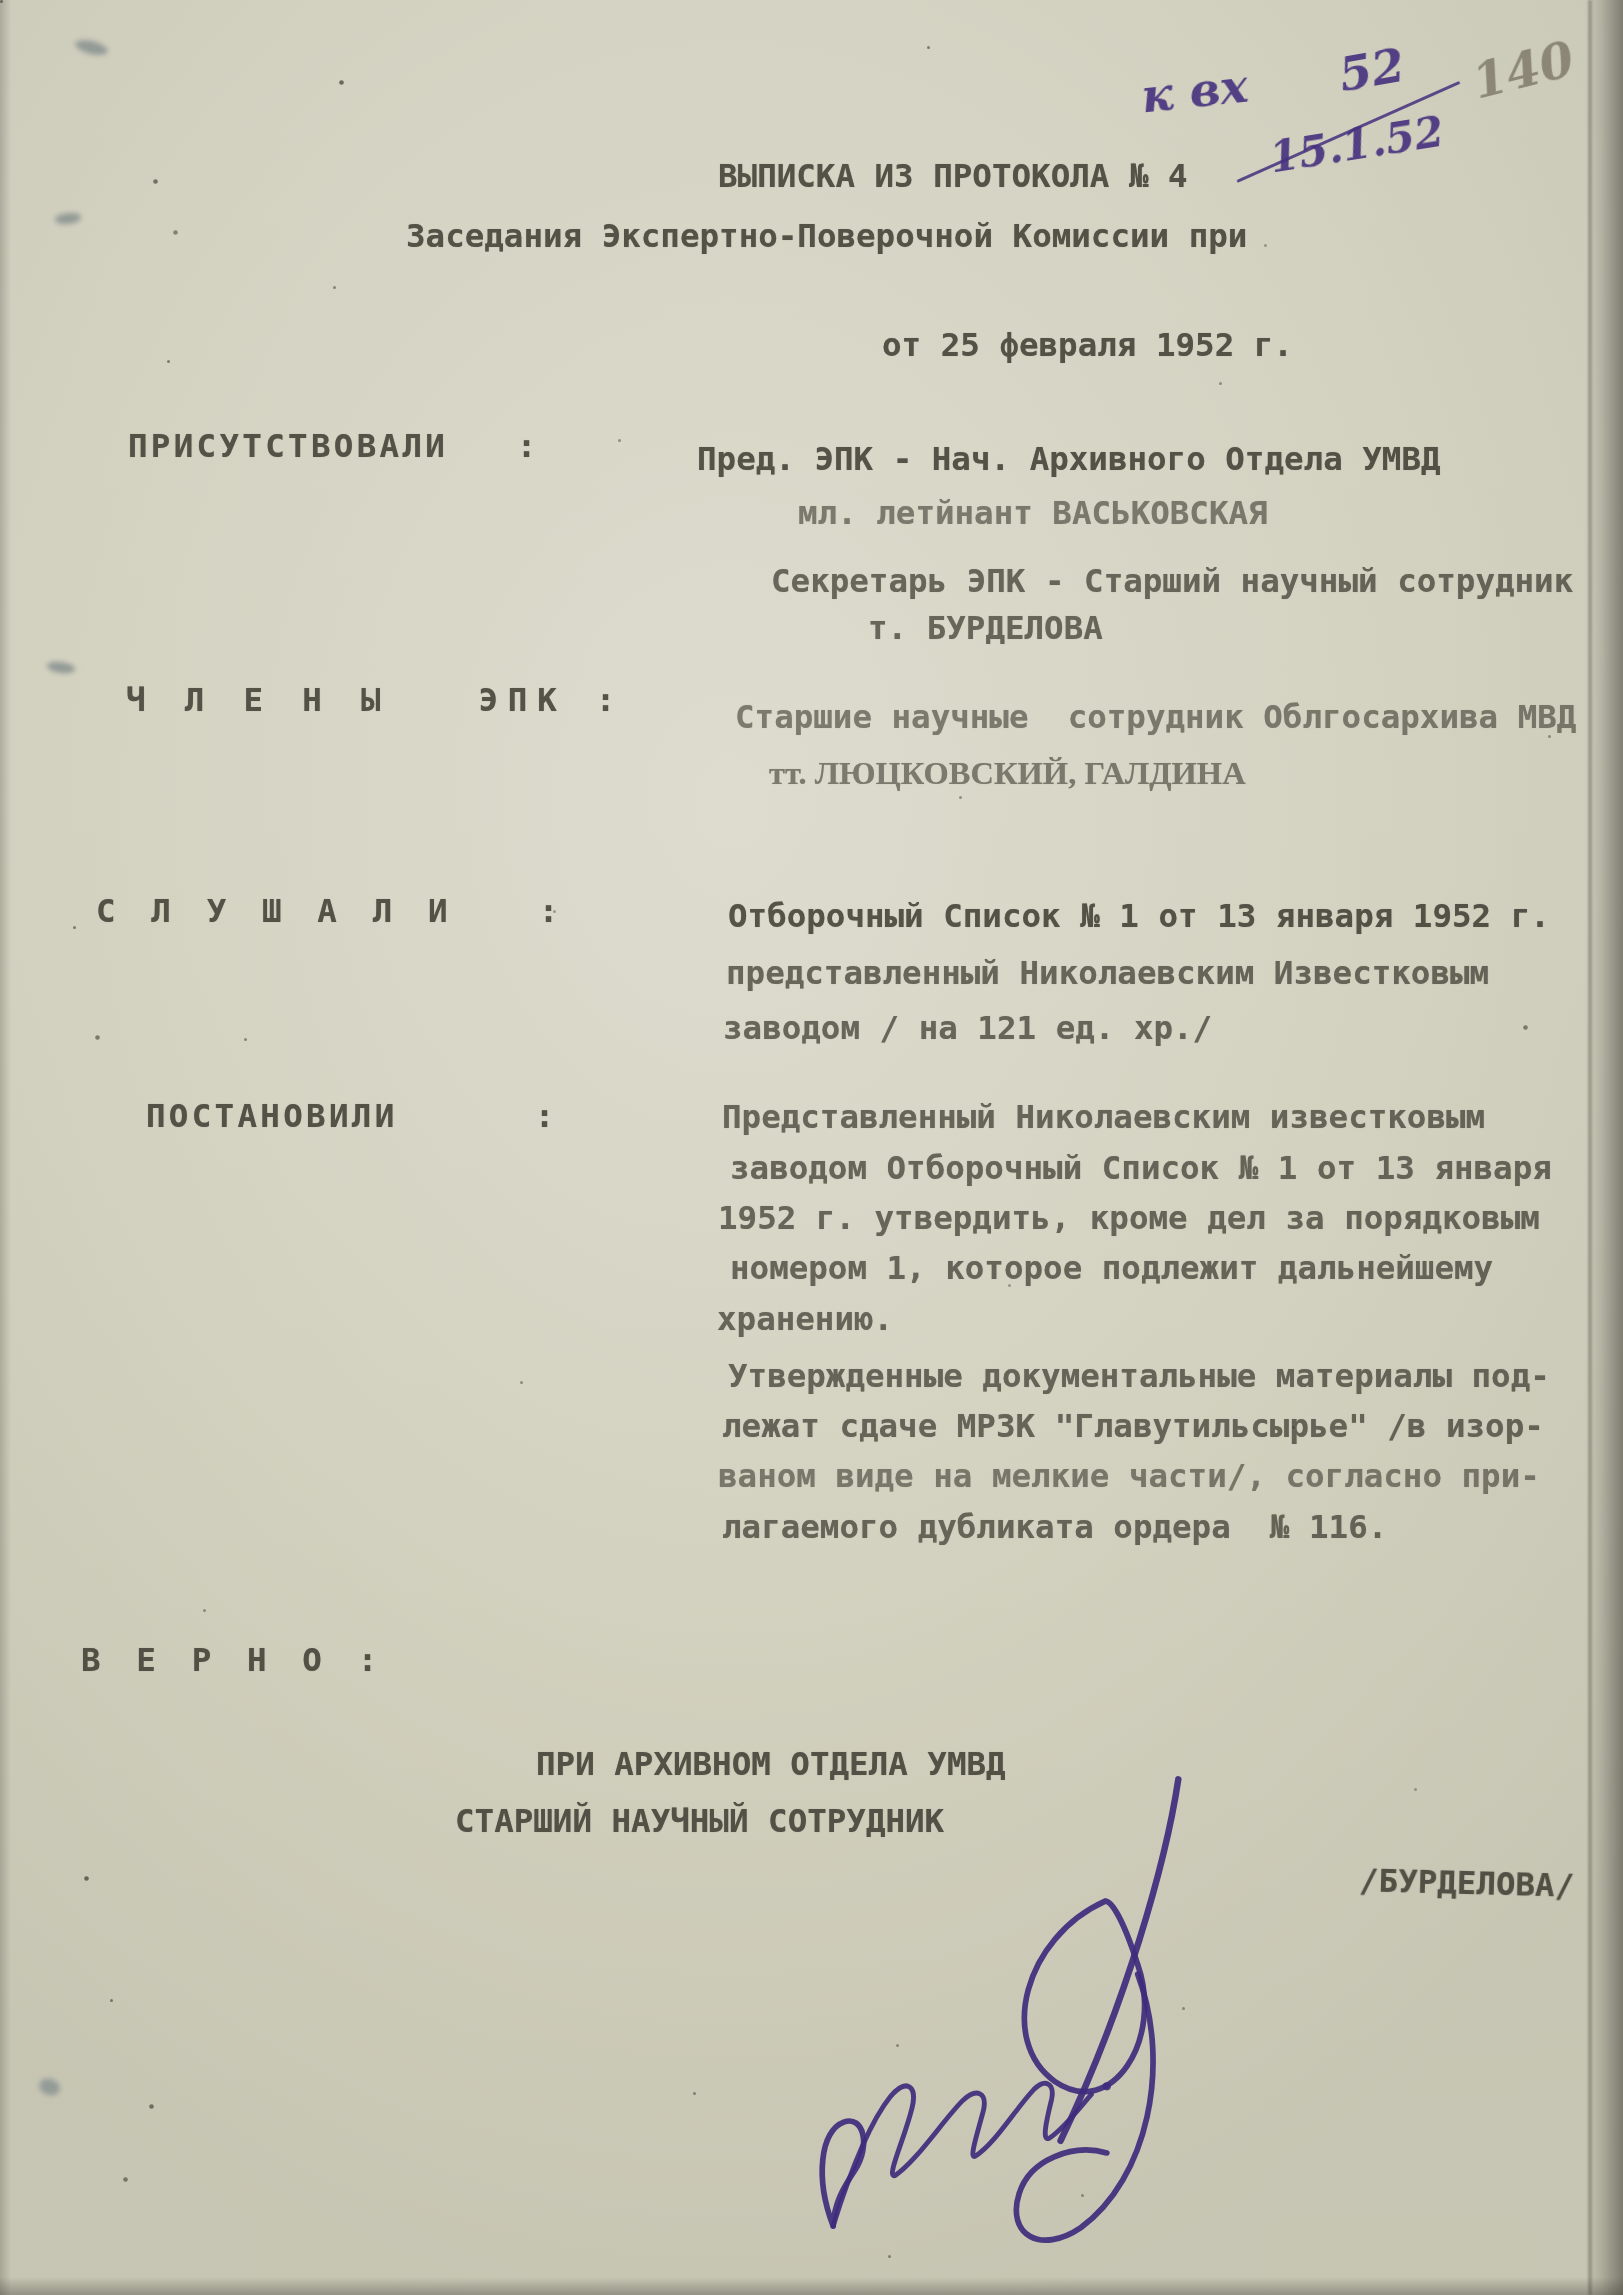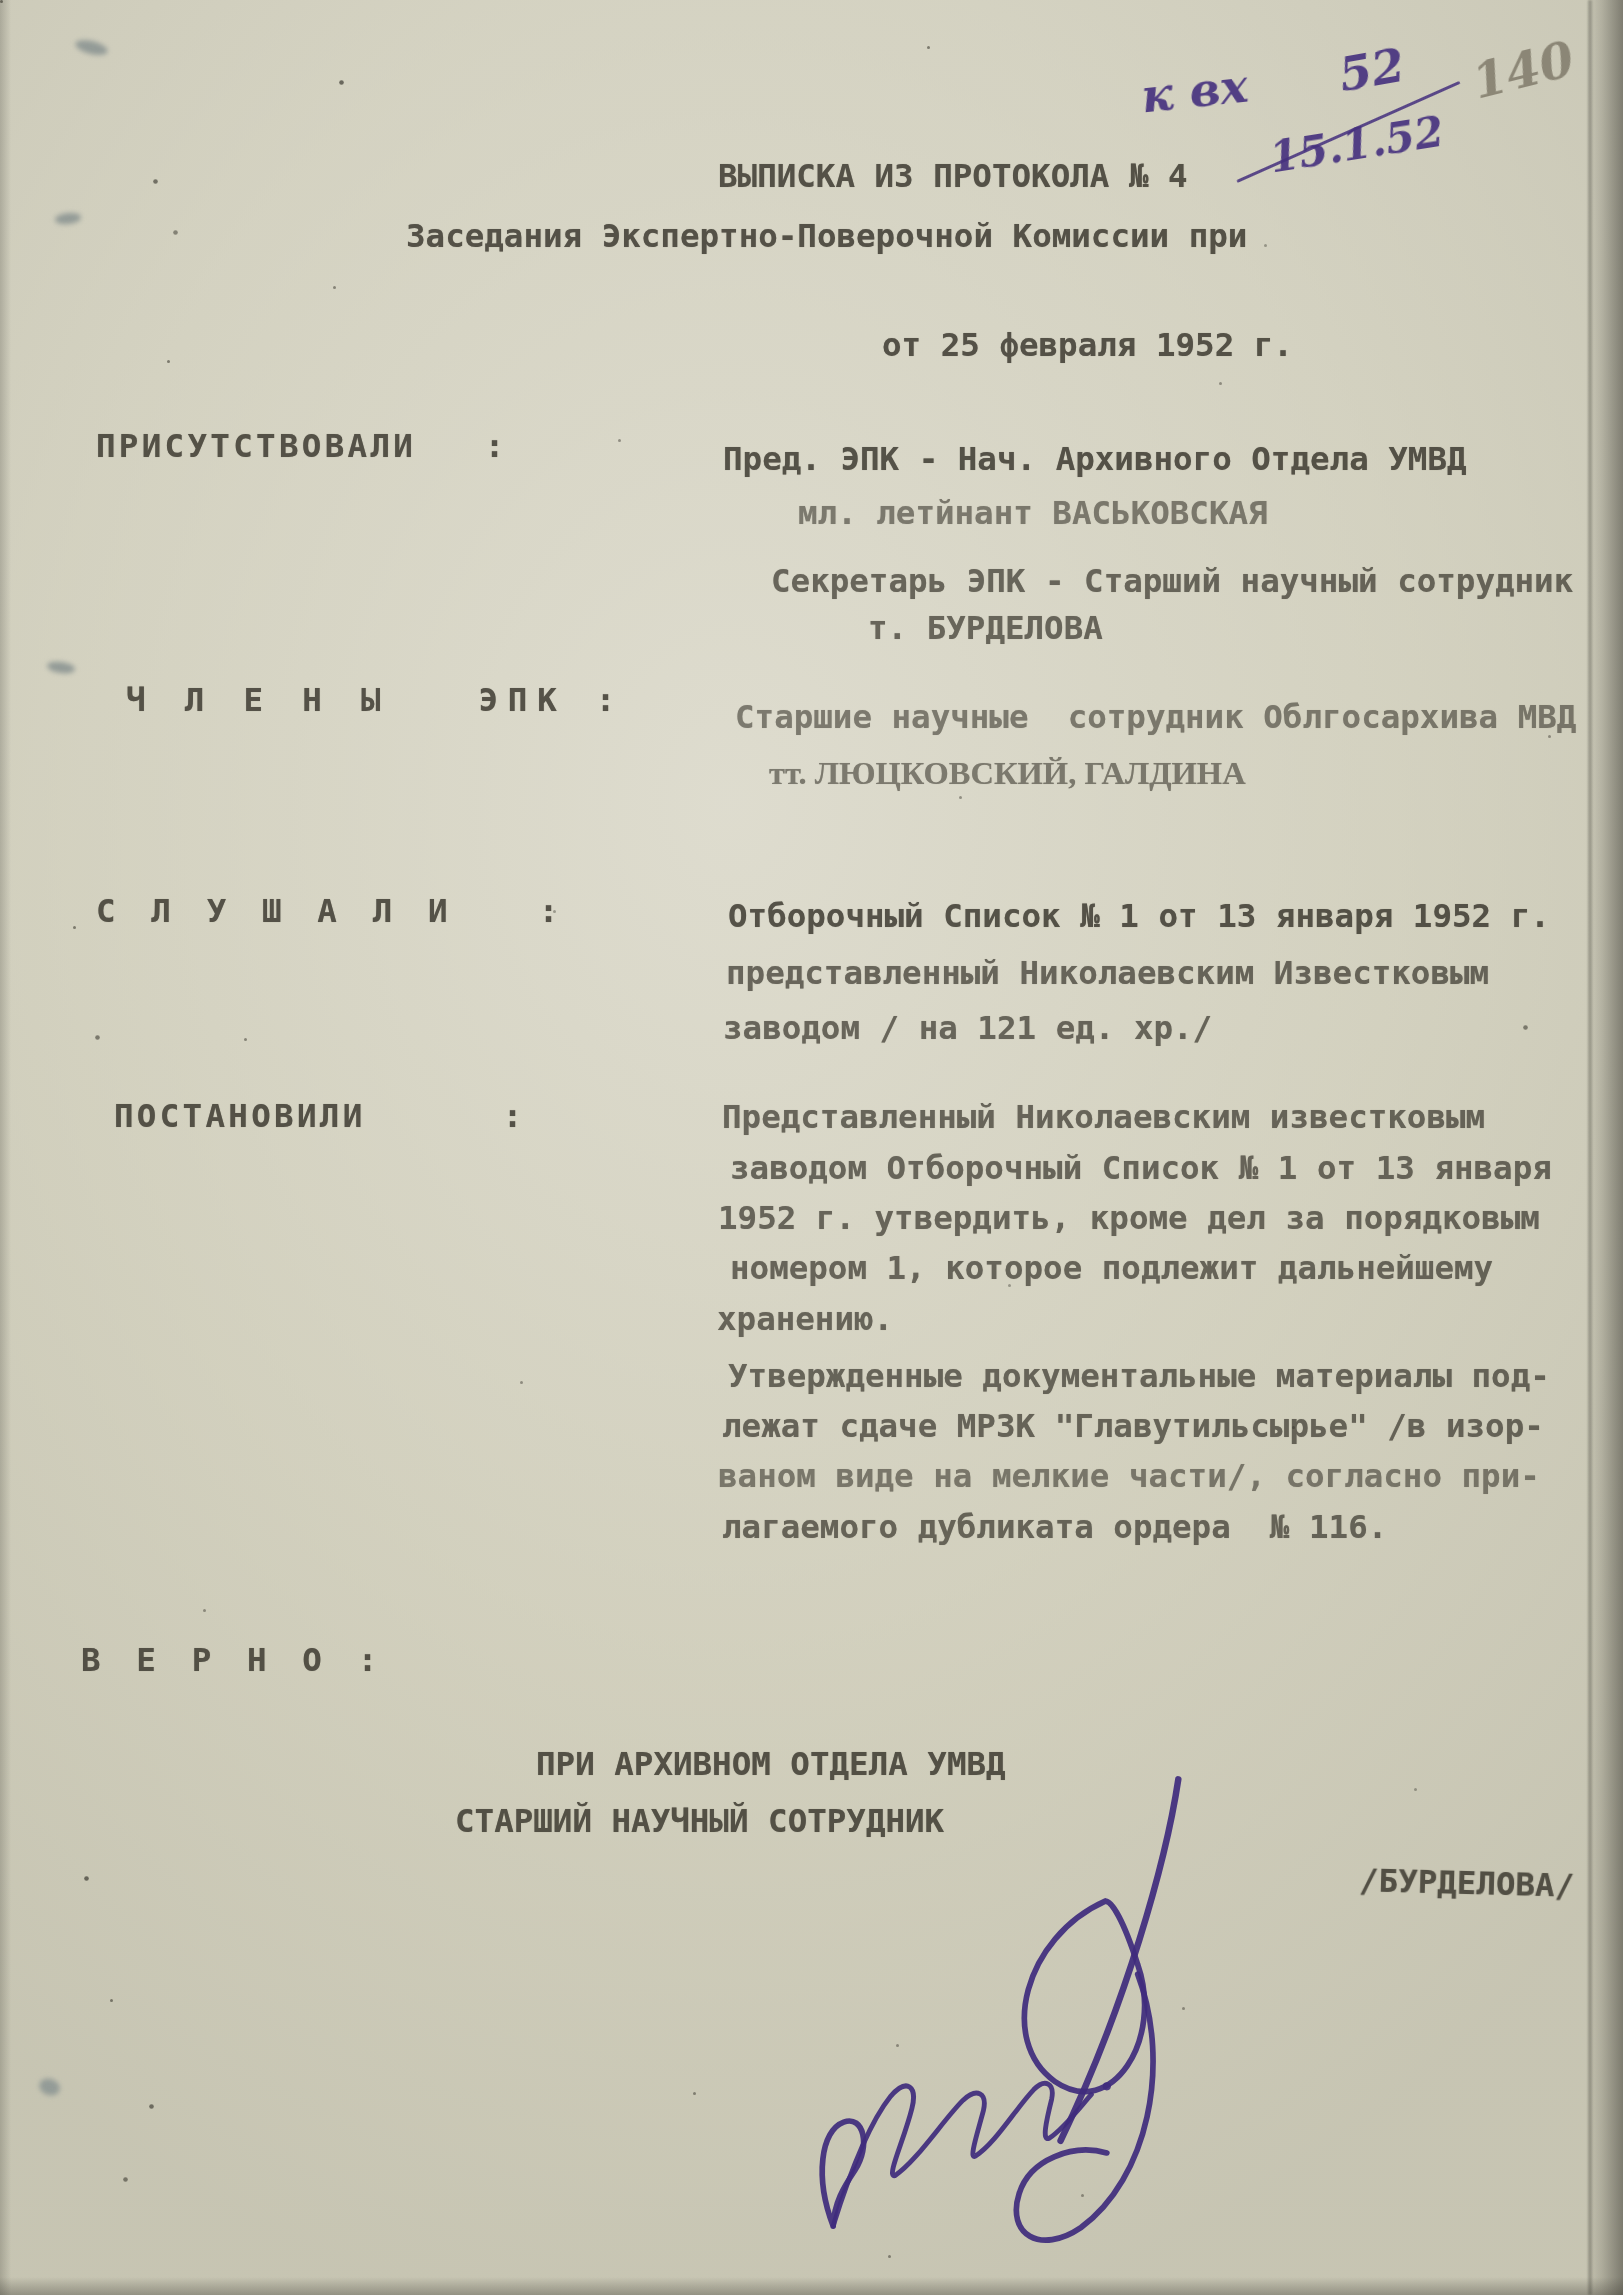--- a/index.html
+++ b/index.html
@@ -19,7 +19,7 @@
   .mid{opacity:.7;filter:blur(0.4px);}
   .lbl-sp12{letter-spacing:9.8px;margin-left:28px;}
   .lbl-sp10{letter-spacing:8.1px;}
-  .lbl-sp4{letter-spacing:3.3px;}
+  .lbl-sp4{letter-spacing:3.3px;margin-left:32px;}
   .hand{
     position:absolute;font-family:"DejaVu Serif","Liberation Serif",serif;
     font-style:italic;font-weight:700;color:#45307e;opacity:.9;white-space:pre;

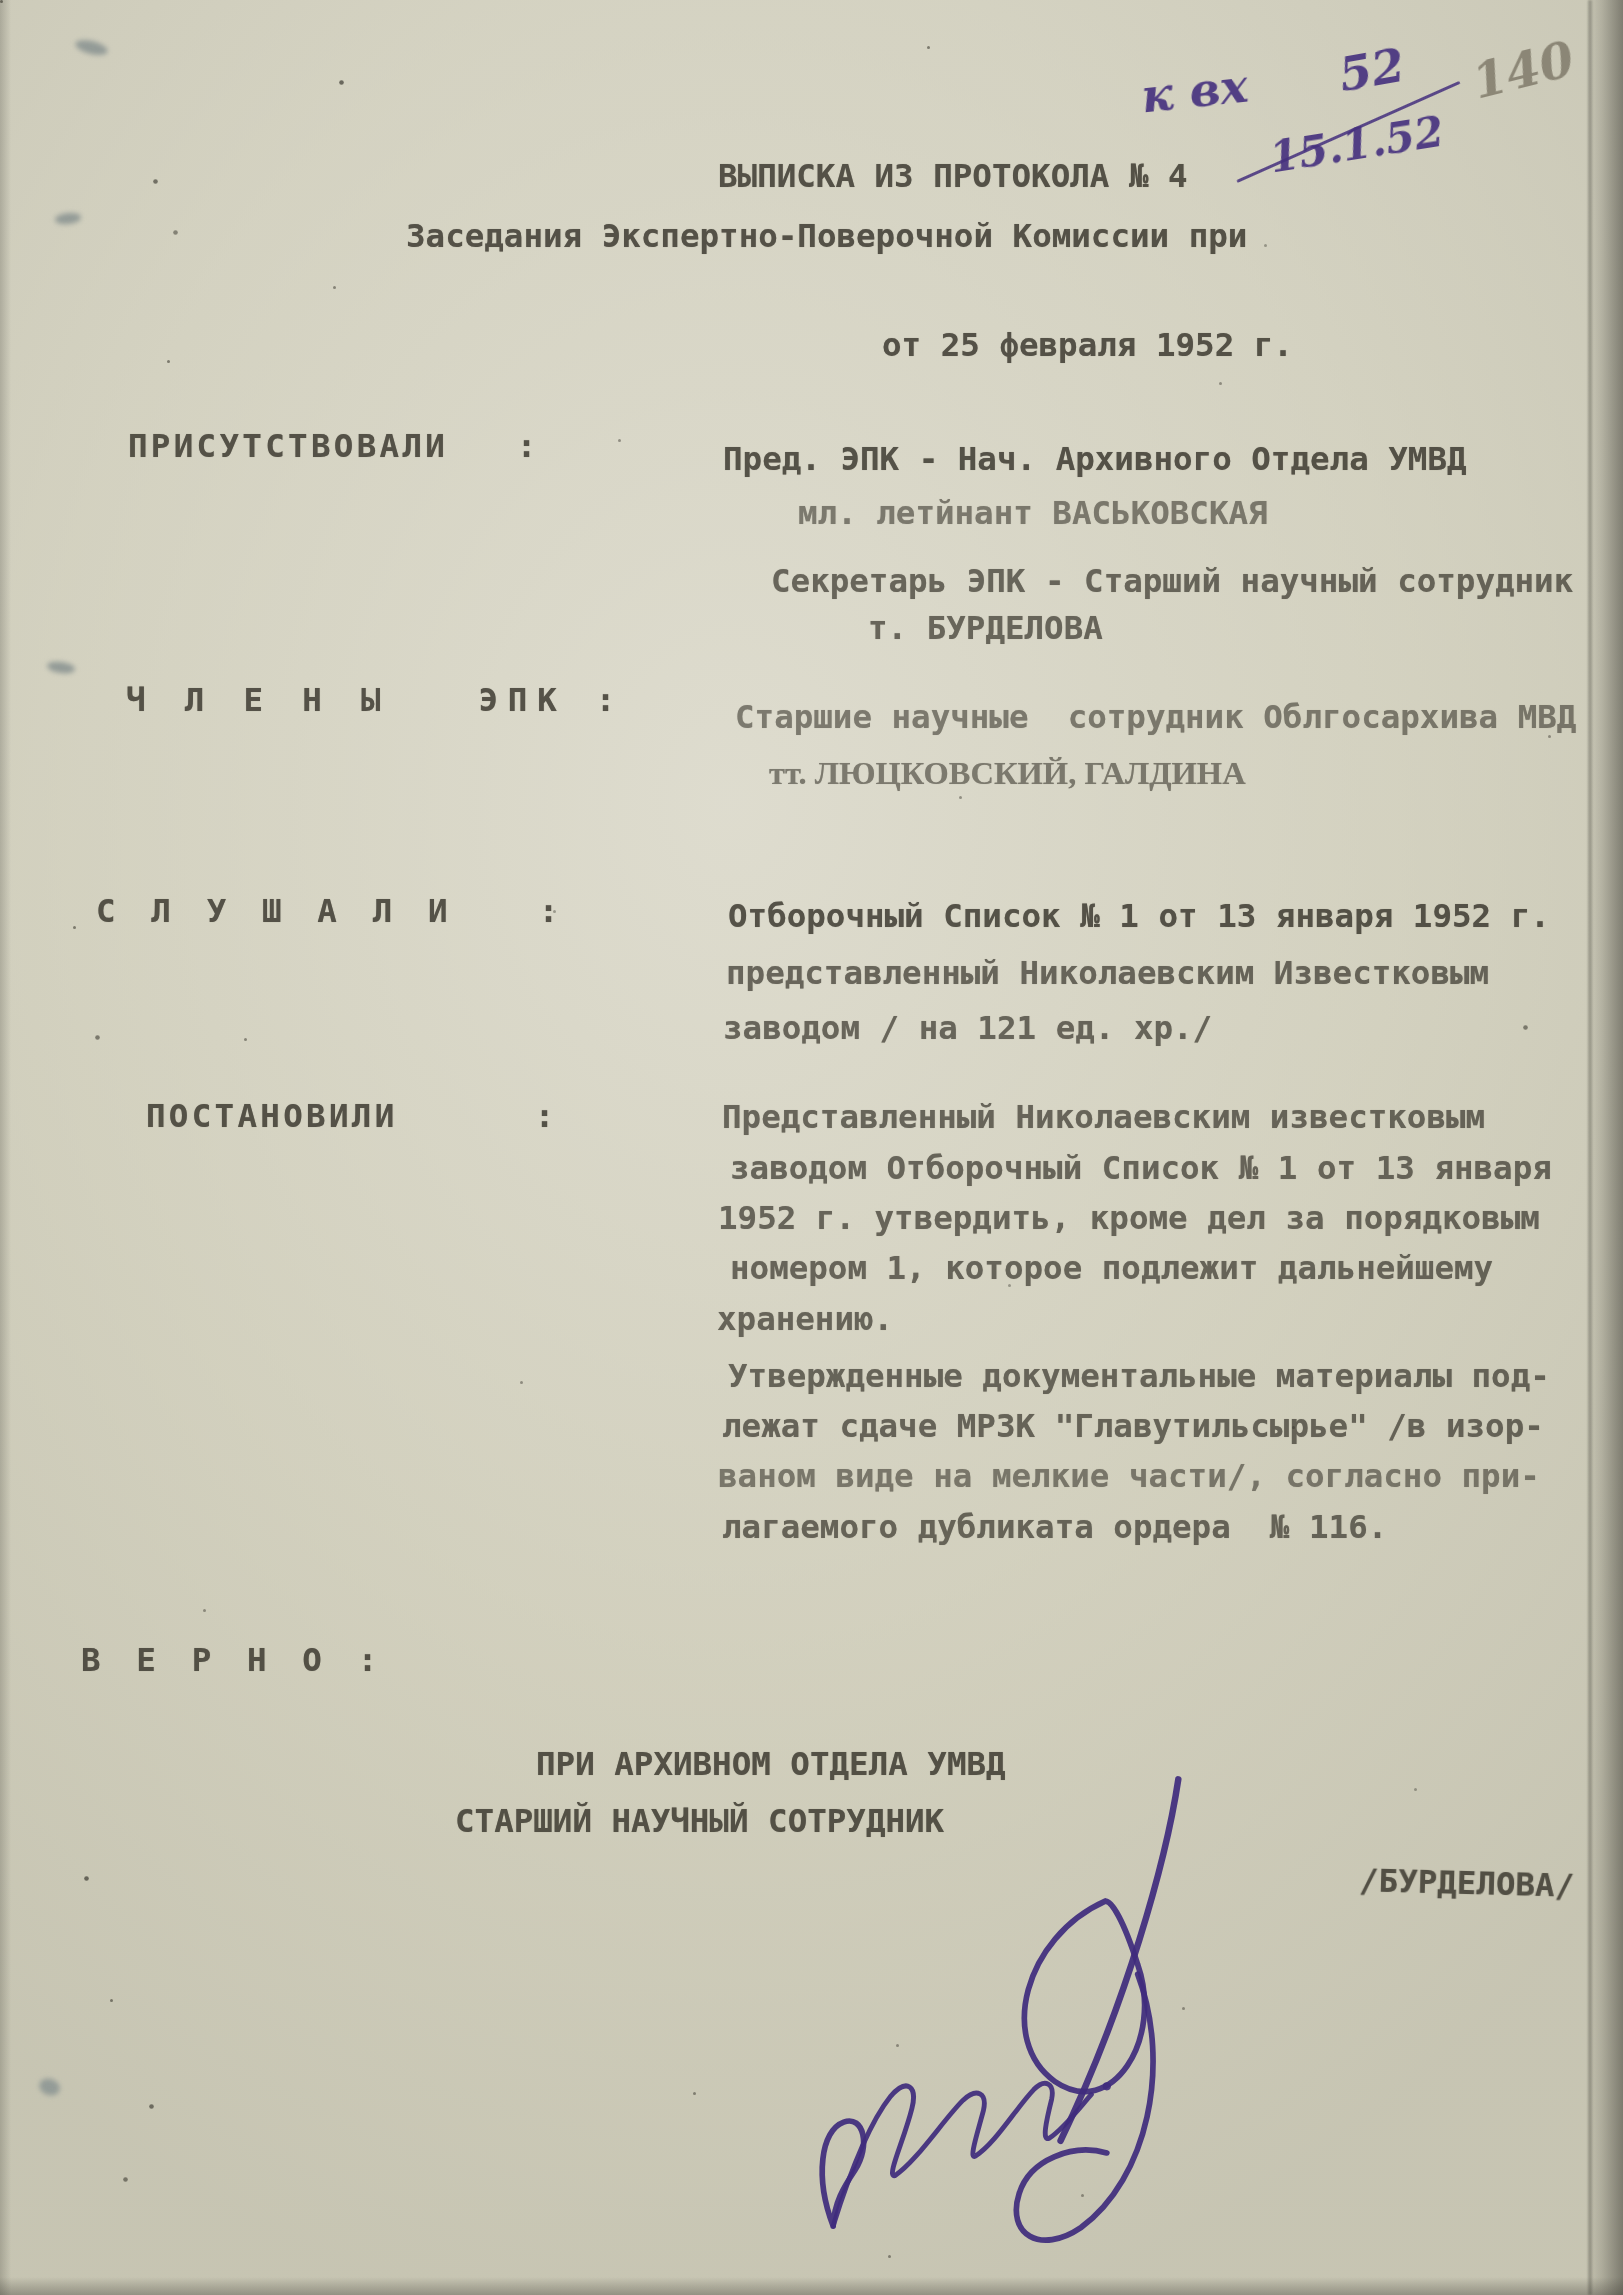--- a/index.html
+++ b/index.html
@@ -80,7 +80,7 @@
   <div class="tw" style="left:882px;top:328px;">от 25 февраля 1952 г.</div>
 
   <div class="tw lbl-sp4" style="left:96px;top:429px;">ПРИСУТСТВОВАЛИ   :</div>
-  <div class="tw" style="left:723px;top:442px;">Пред. ЭПК - Нач. Архивного Отдела УМВД</div>
+  <div class="tw" style="left:697px;top:442px;">Пред. ЭПК - Нач. Архивного Отдела УМВД</div>
   <div class="tw faint" style="left:798px;top:496px;">мл. летйнант ВАСЬКОВСКАЯ</div>
   <div class="tw mid" style="left:733px;top:564px;margin-left:38px;">Секретарь ЭПК - Старший научный сотрудник</div>
   <div class="tw mid" style="left:868px;top:611px;">т. БУРДЕЛОВА</div>

